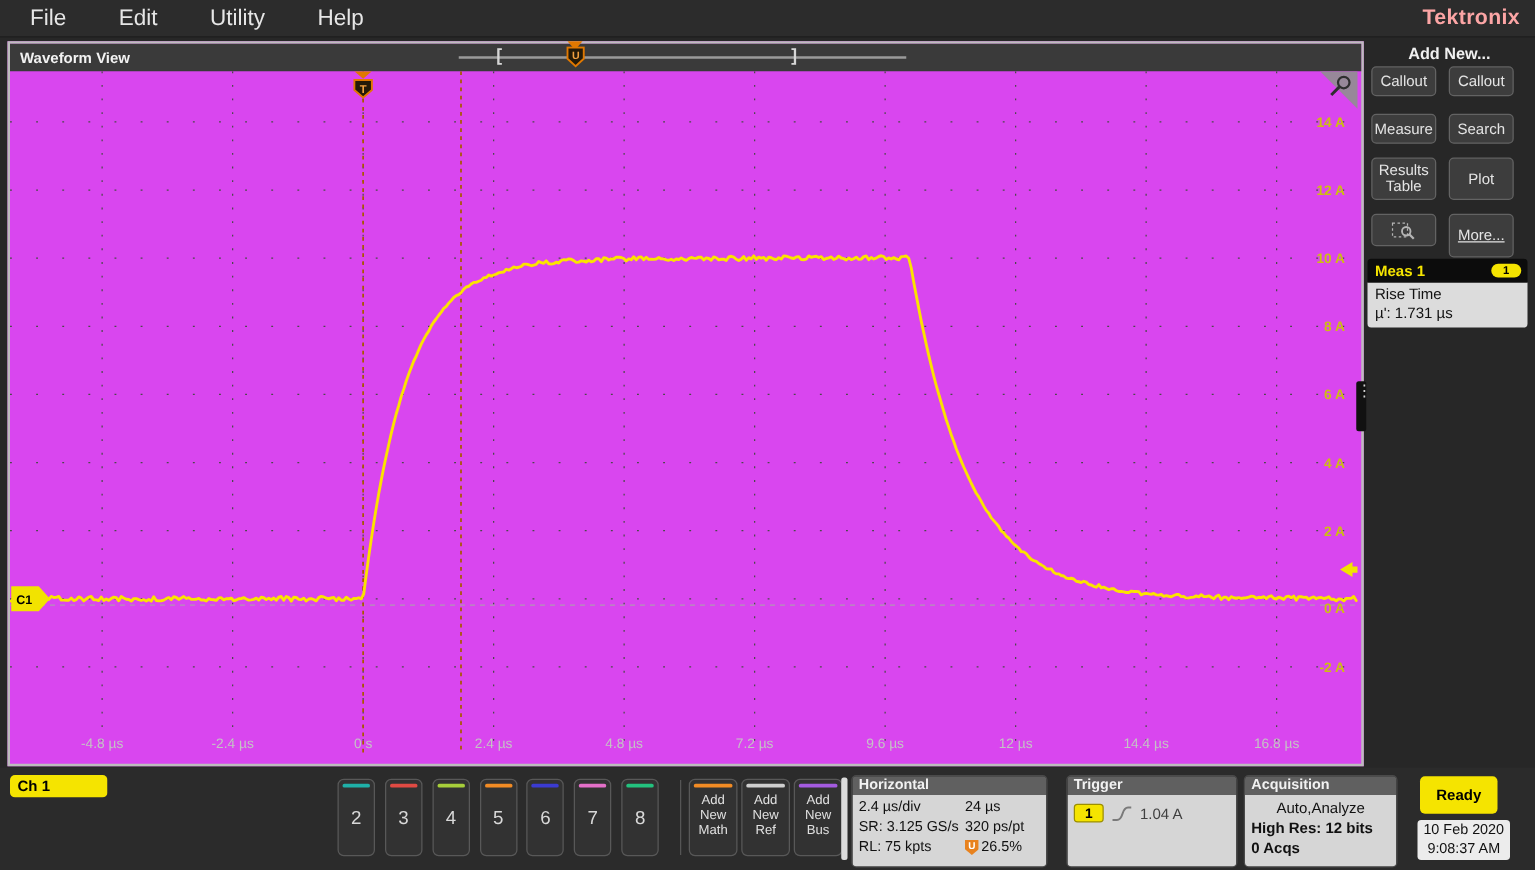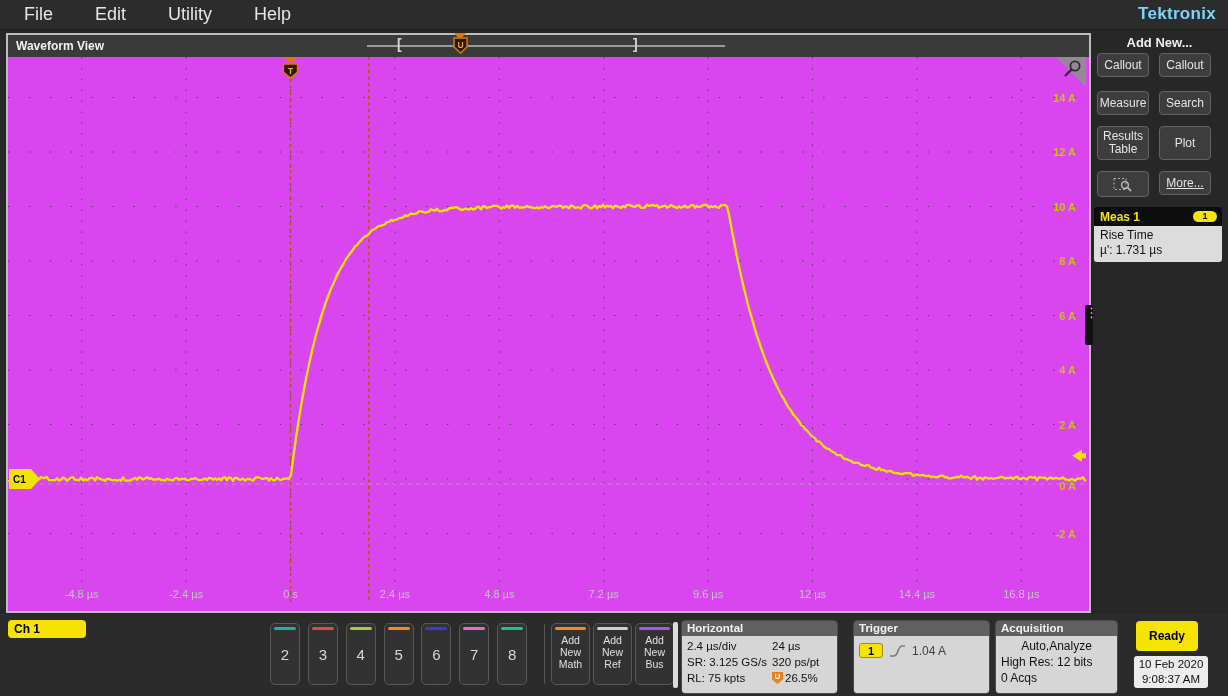--- a/index.html
+++ b/index.html
@@ -11,7 +11,7 @@
              background:#2c2c2c; border-bottom:1px solid #1c1c1c; display:flex; align-items:center; }
   .menu-item { color:#e6e6e6; font-size:18px; padding:0 6px; cursor:default; }
   #menu-items { display:flex; gap:30px; padding-left:18px; }
-  #logo { position:absolute; right:12px; top:4px; color:#7dd3fc; font-size:17px;
+  #logo { position:absolute; right:12px; top:4px; color:#fca5a5; font-size:17px;
           font-weight:bold; letter-spacing:0.3px; }
 
   

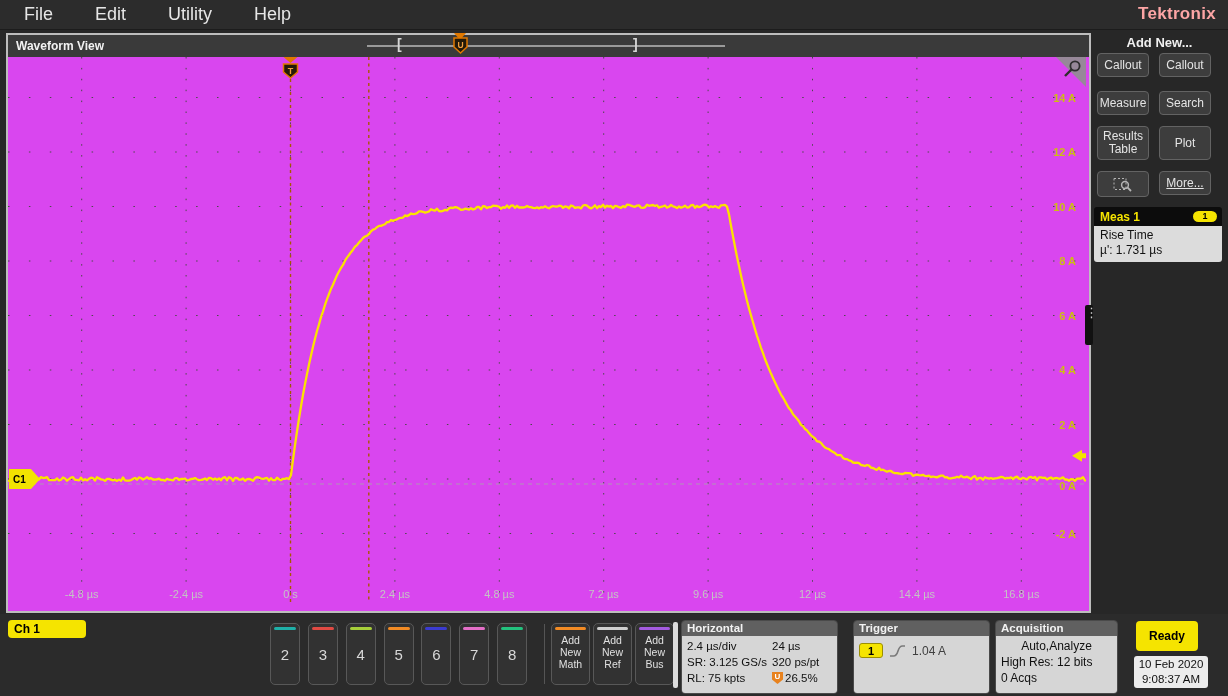--- a/index.html
+++ b/index.html
@@ -192,7 +192,7 @@
           <line x1="14.4" y1="11.4" x2="18" y2="15" stroke="#b5b5b5" stroke-width="1.8"></line>
         </svg>
       </div>
-      <div class="panel-btn" style="left: 68px; top: 141px; width: 52px; height: 24px; text-decoration: underline;">More...</div>
+      <div class="panel-btn" style="left: 68px; top: 141px; width: 52px; height: 35px; text-decoration: underline;">More...</div>
     </div>
 
   <div id="meas-box">

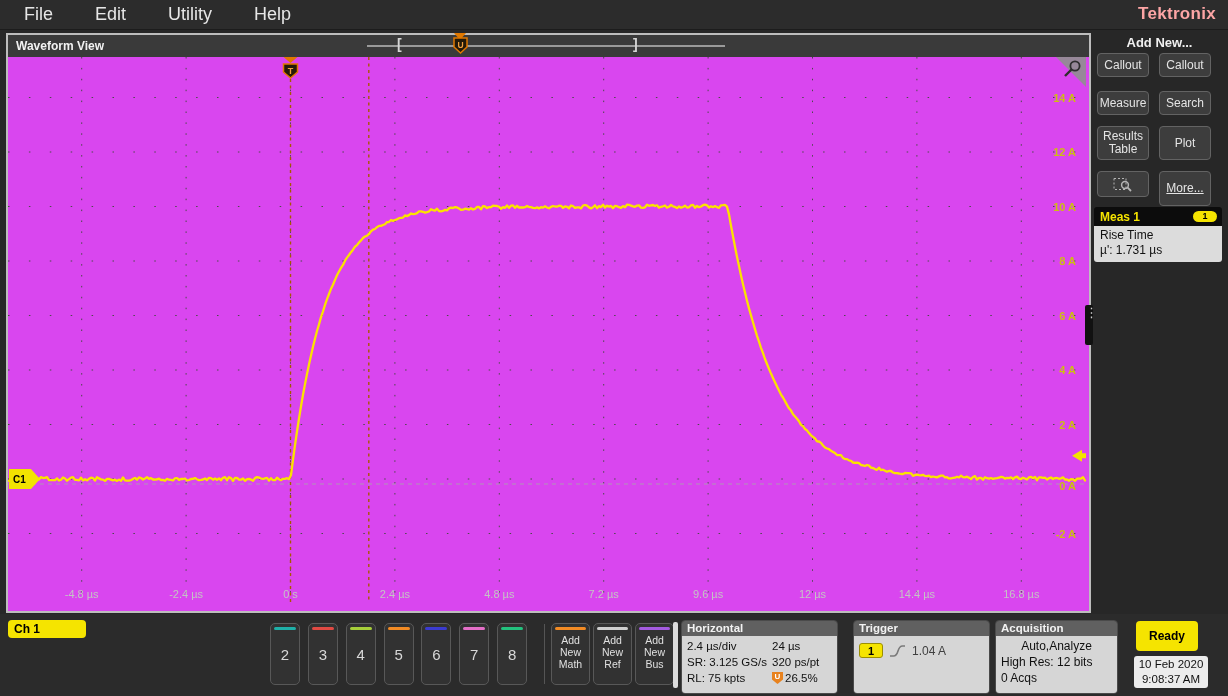--- a/index.html
+++ b/index.html
@@ -80,7 +80,7 @@
   #trig-level { font-size:12px; color:#404040; }
 
   .acq-row1 { display:flex; justify-content:center; font-size:12px; color:#111; line-height:16px; }
-  .acq-row { font-size:12px; color:#111; line-height:16px; }
+  .acq-row { font-size:12px; color:#111; line-height:16px;font-weight:bold; }
 
   #ready-btn { position:absolute; left:1136px; top:7px; width:62px; height:30px; background:#f5e400;
                border-radius:4px; color:#000; font-size:12px; font-weight:bold;

